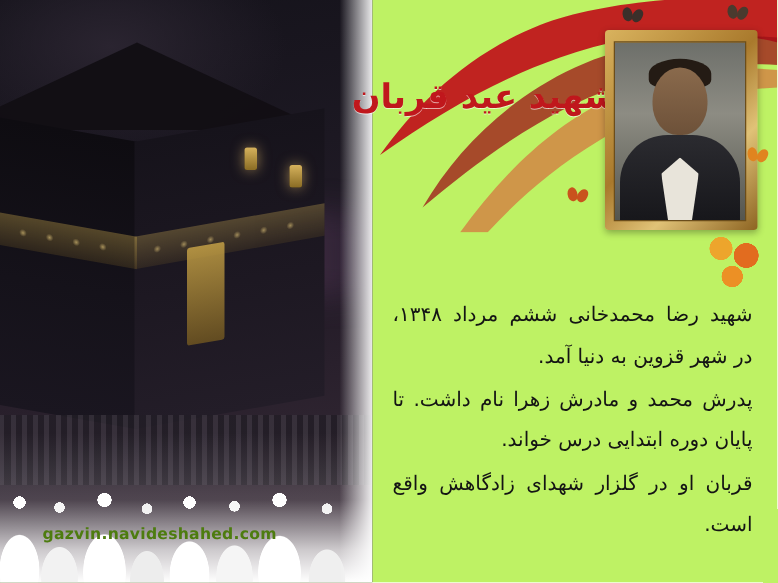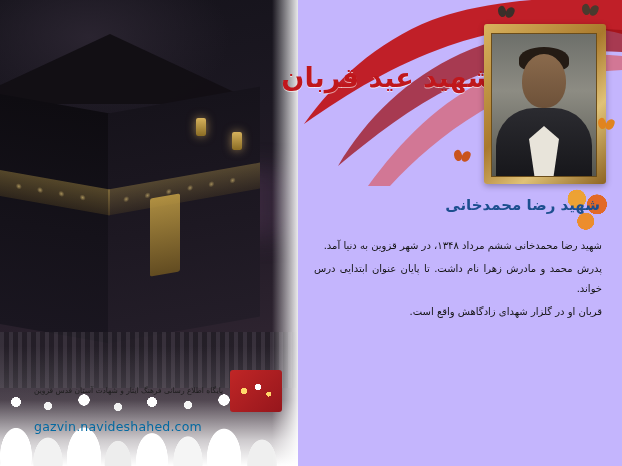--- a/index.html
+++ b/index.html
@@ -230,7 +230,7 @@
     top: 0;
     width: 324px;
     height: 466px;
-    background: #c4b5fd;
+    background: #bef264;
   }
   .red-swoosh {
     position: absolute;

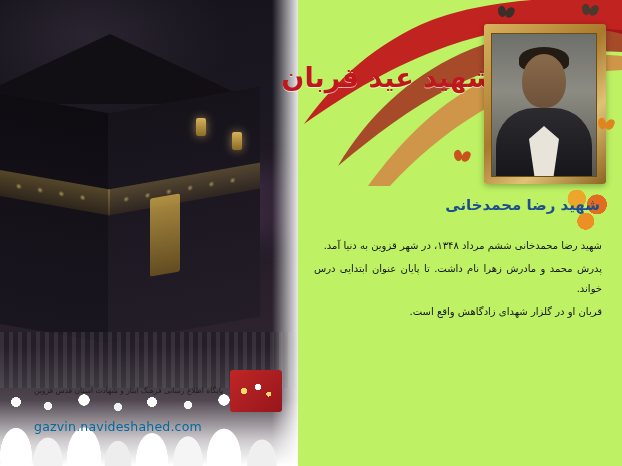--- a/index.html
+++ b/index.html
@@ -448,7 +448,6 @@
       </div>
     <div class="flower"></div>
 
-    <div class="martyr-name">شهید رضا محمدخانی</div>
 
     <div class="bio">
       <p>شهید رضا محمدخانی ششم مرداد ۱۳۴۸، در شهر قزوین به دنیا آمد.</p>

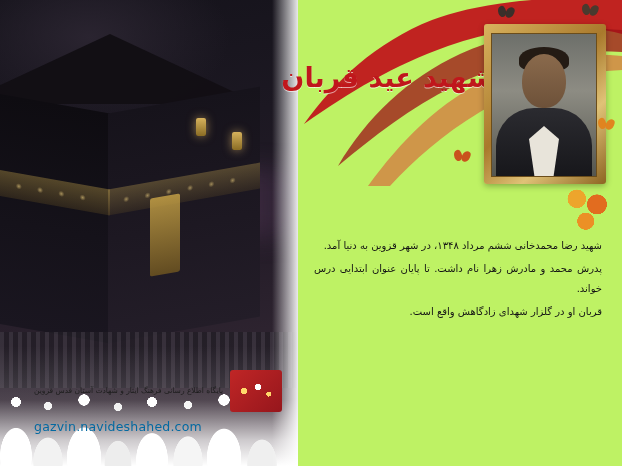--- a/index.html
+++ b/index.html
@@ -368,7 +368,7 @@
     width: 288px;
     text-align: justify;
     direction: rtl;
-    font-size: 10px;
+    font-size: 16px;
     line-height: 2.05;
     color: #141414;
   }

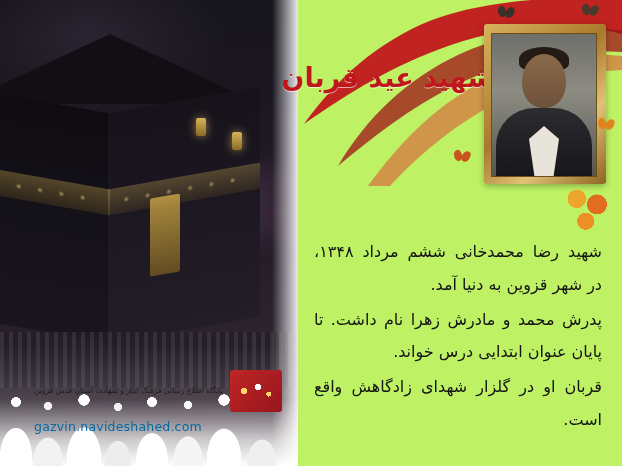--- a/index.html
+++ b/index.html
@@ -451,7 +451,7 @@
 
     <div class="bio">
       <p>شهید رضا محمدخانی ششم مرداد ۱۳۴۸، در شهر قزوین به دنیا آمد.</p>
-      <p>پدرش محمد و مادرش زهرا نام داشت. تا پایان عنوان ابتدایی درس خواند.</p>
+      <p>پدرش محمد و مادرش زهرا نام داشت. تا پایان دوره ابتدایی درس خواند.</p>
       <p>قربان او در گلزار شهدای زادگاهش واقع است.</p>
     </div>
 

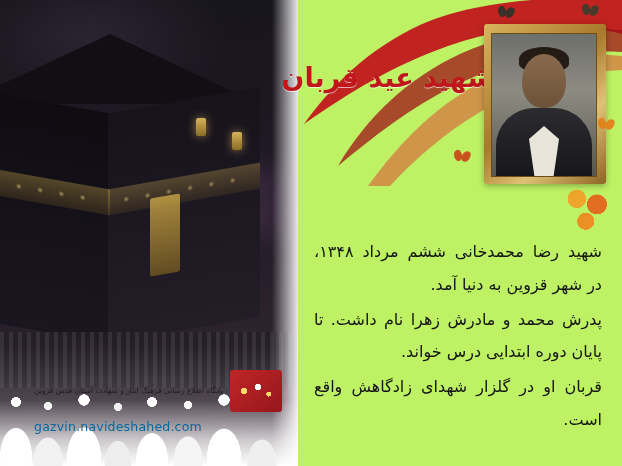--- a/index.html
+++ b/index.html
@@ -402,10 +402,6 @@
     <div class="panel-fade-right"></div>
   </div>
 
-  <div class="logo-strip">
-    <div class="logo-mark"></div>
-    <div class="logo-org">پایگاه اطلاع رسانی فرهنگ ایثار و شهادت آستان قدس قزوین</div>
-  </div>
   <div class="site-url">gazvin.navideshahed.com</div>
 
   <div class="content">

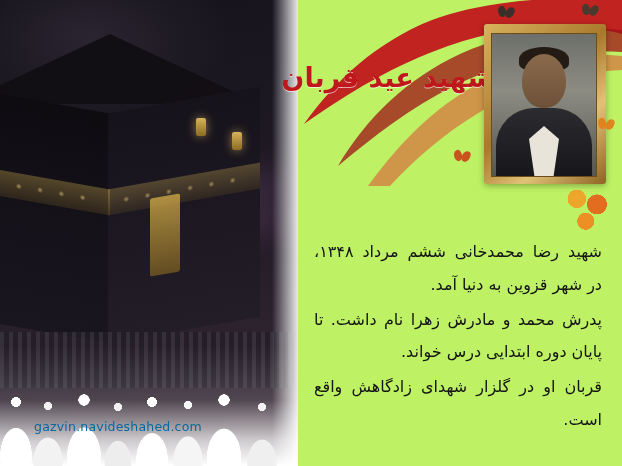--- a/index.html
+++ b/index.html
@@ -217,8 +217,8 @@
     left: 34px;
     bottom: 32px;
     font-size: 12.5px;
-    font-weight: normal;
-    color: #0369a1;
+    font-weight: bold;
+    color: #4d7c0f;
     letter-spacing: 0.2px;
     direction: ltr;
   }

